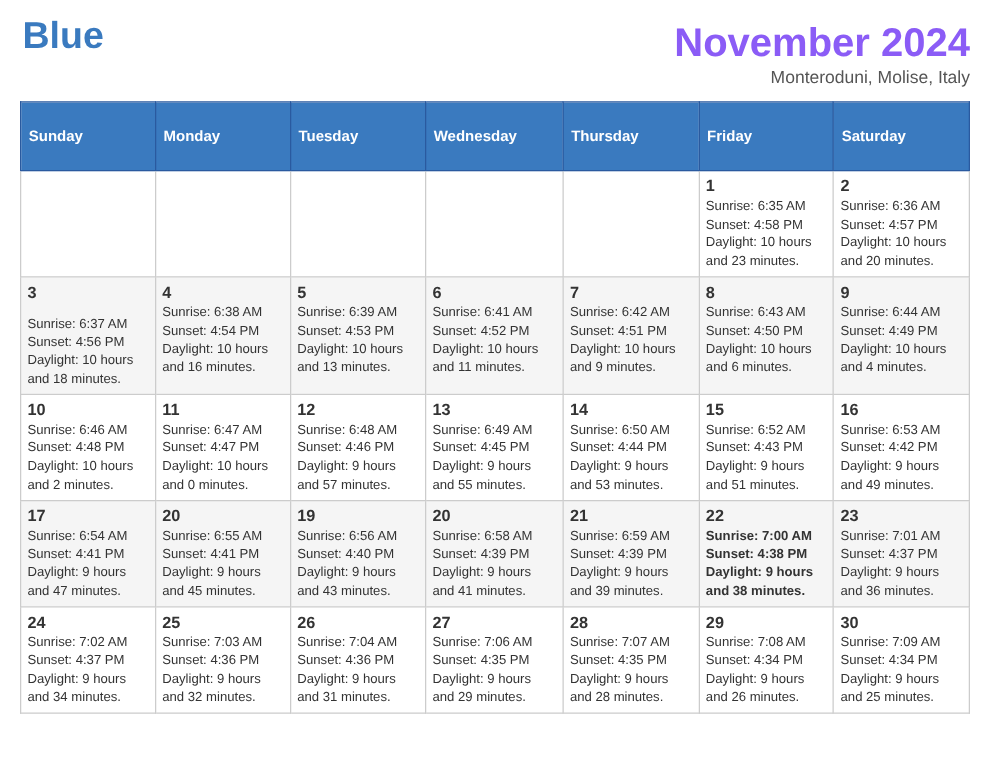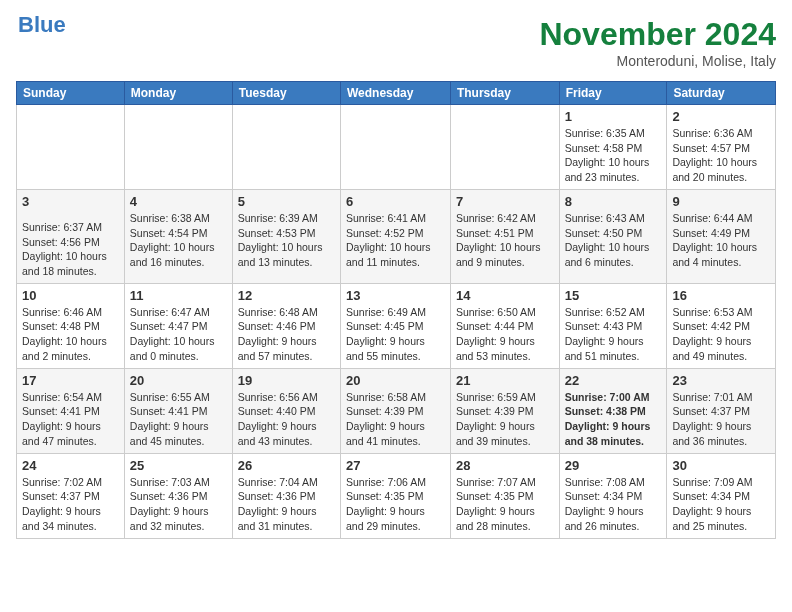--- a/index.html
+++ b/index.html
@@ -81,7 +81,7 @@
 
 <div class="header">
   <div class="logo">
-    <span style="font-size:22px; font-weight:bold; color:#3a7abf; margin-top:-4px; margin-left:2px;">Blue</span>
+    <span style="font-size:30px; font-weight:bold; color:#3a7abf; margin-top:-4px; margin-left:2px;">Blue</span>
   </div>
   <div class="title-block">
     <div class="calendar-title">November 2024</div>

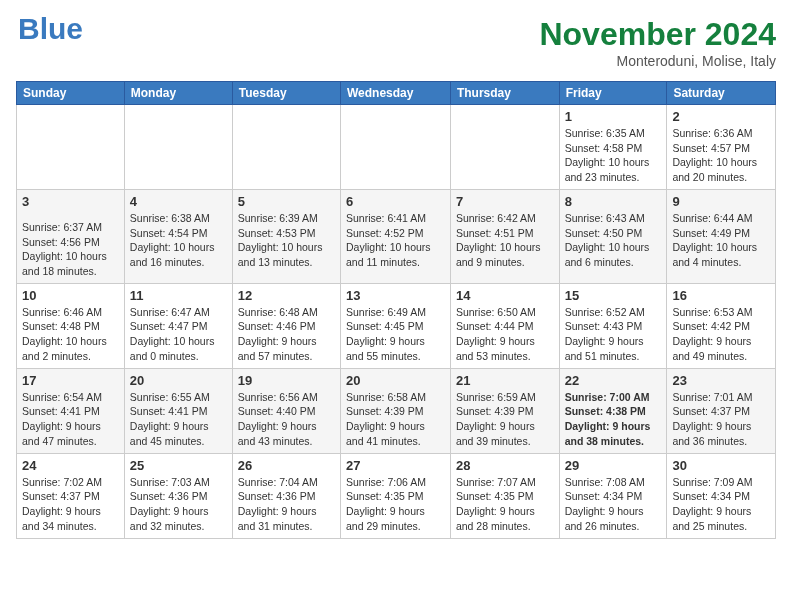--- a/index.html
+++ b/index.html
@@ -27,7 +27,7 @@
     .calendar-title {
       font-size: 32px;
       font-weight: bold;
-      color: #15803d;
+      color: #8b5cf6;
     }
     .calendar-subtitle {
       font-size: 14px;

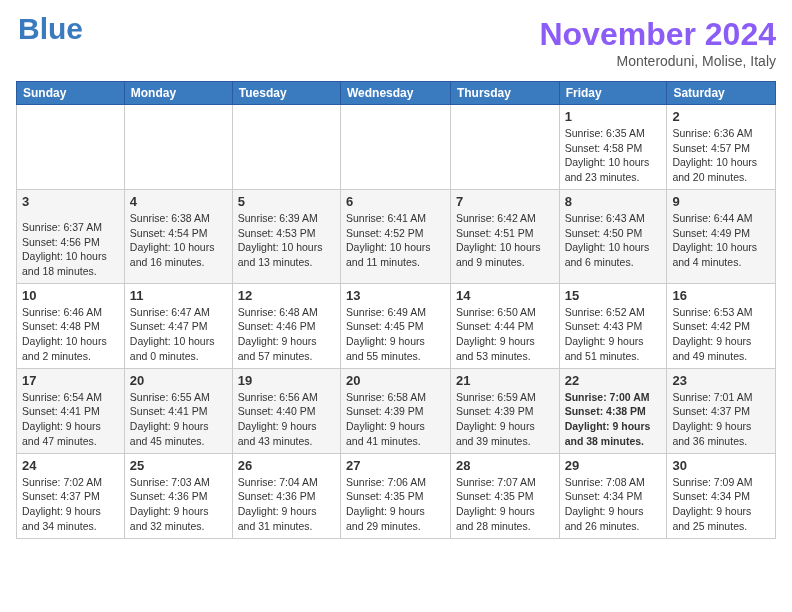--- a/index.html
+++ b/index.html
@@ -42,7 +42,7 @@
       background-color: #3a7abf;
       color: #fff;
       text-align: left;
-      padding: 4px 6px;
+      padding: 20px 6px;
       font-size: 12px;
       font-weight: bold;
       border: 1px solid #2a5a9f;

